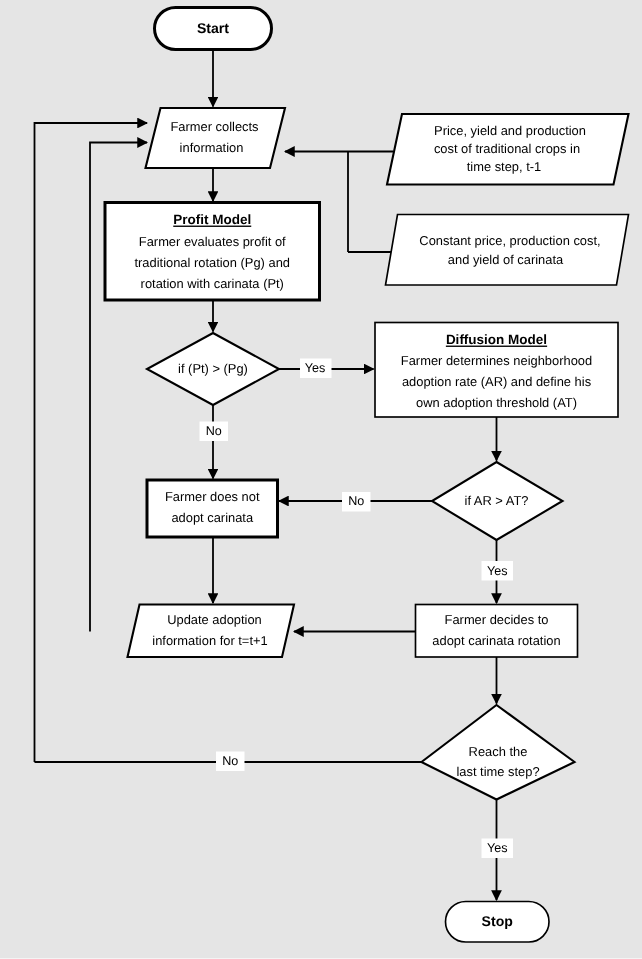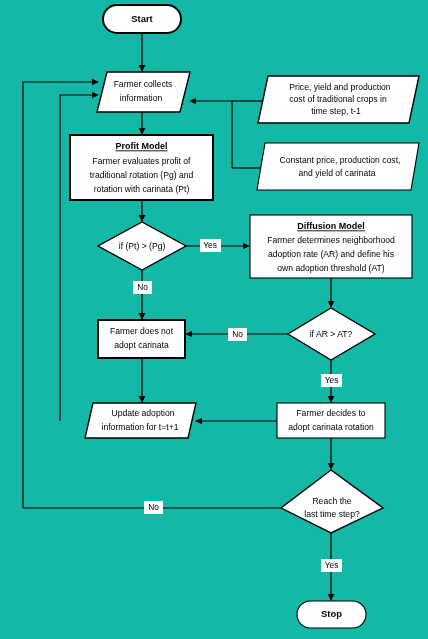--- a/index.html
+++ b/index.html
@@ -14,7 +14,7 @@
     position: relative;
     width: 428px;
     height: 639px;
-    background: #14b8a6;
+    background: #e5e5e5;
     overflow: hidden;
   }
   svg#flow-svg {

